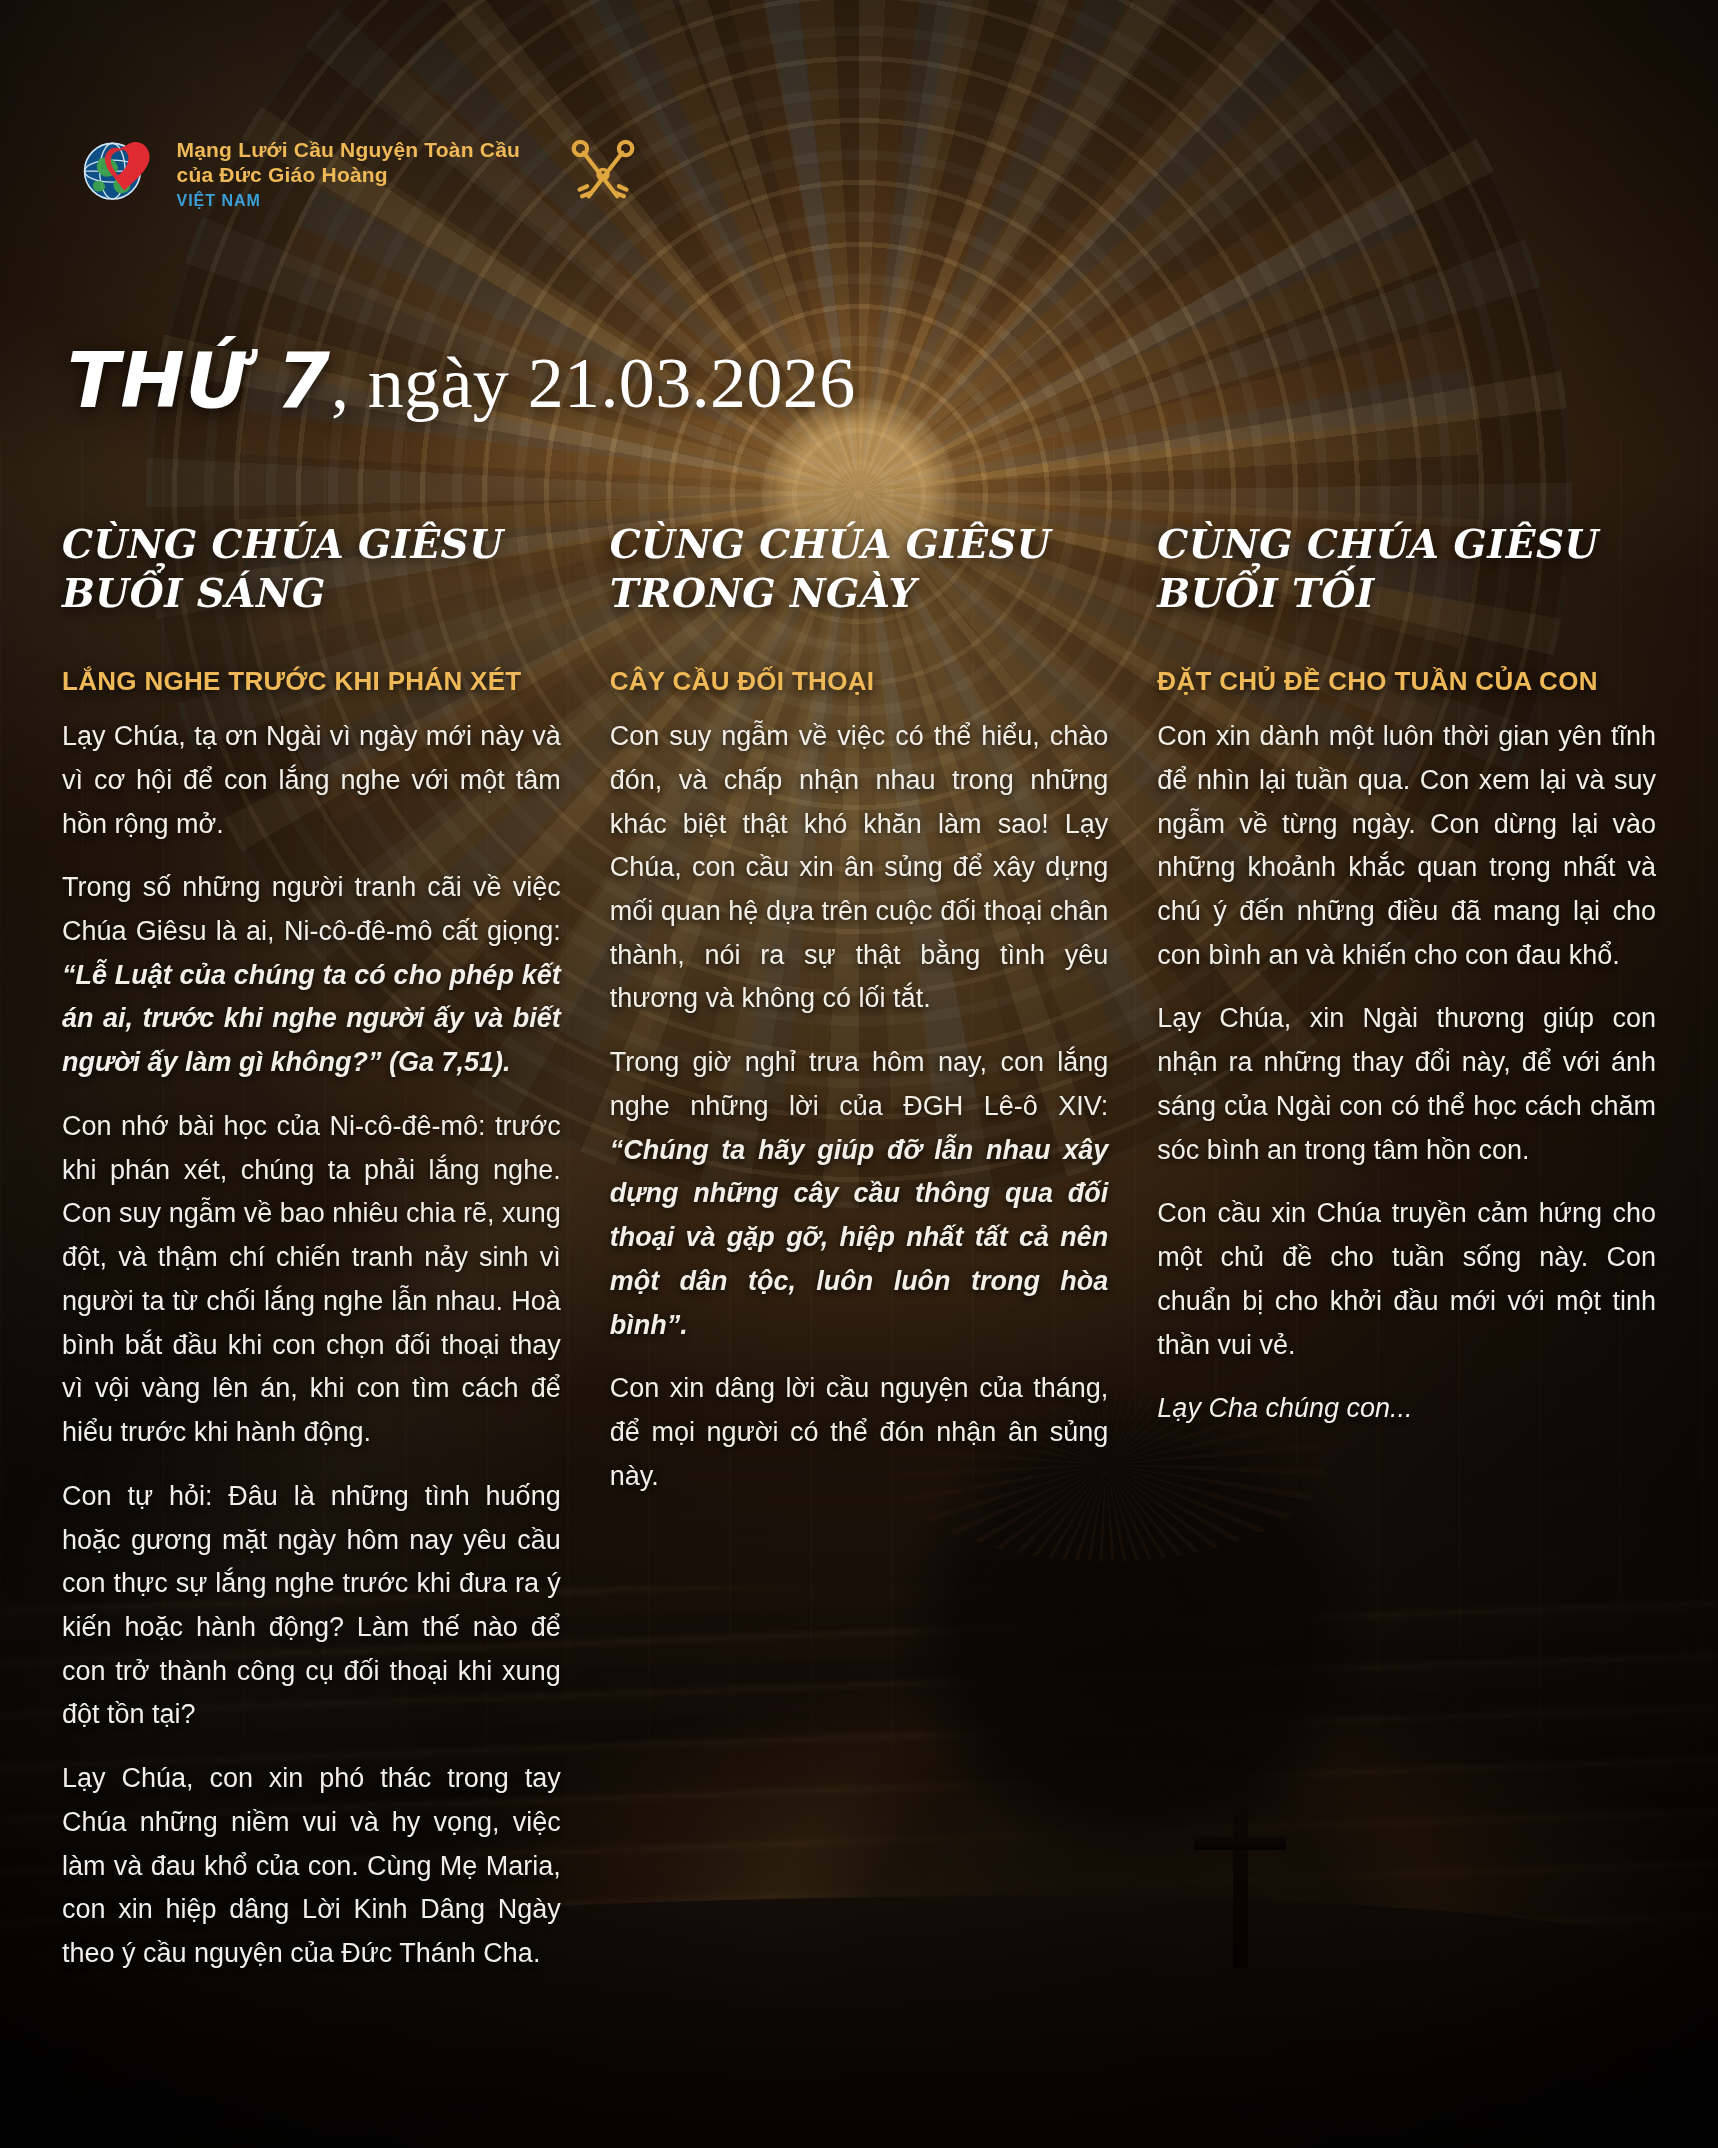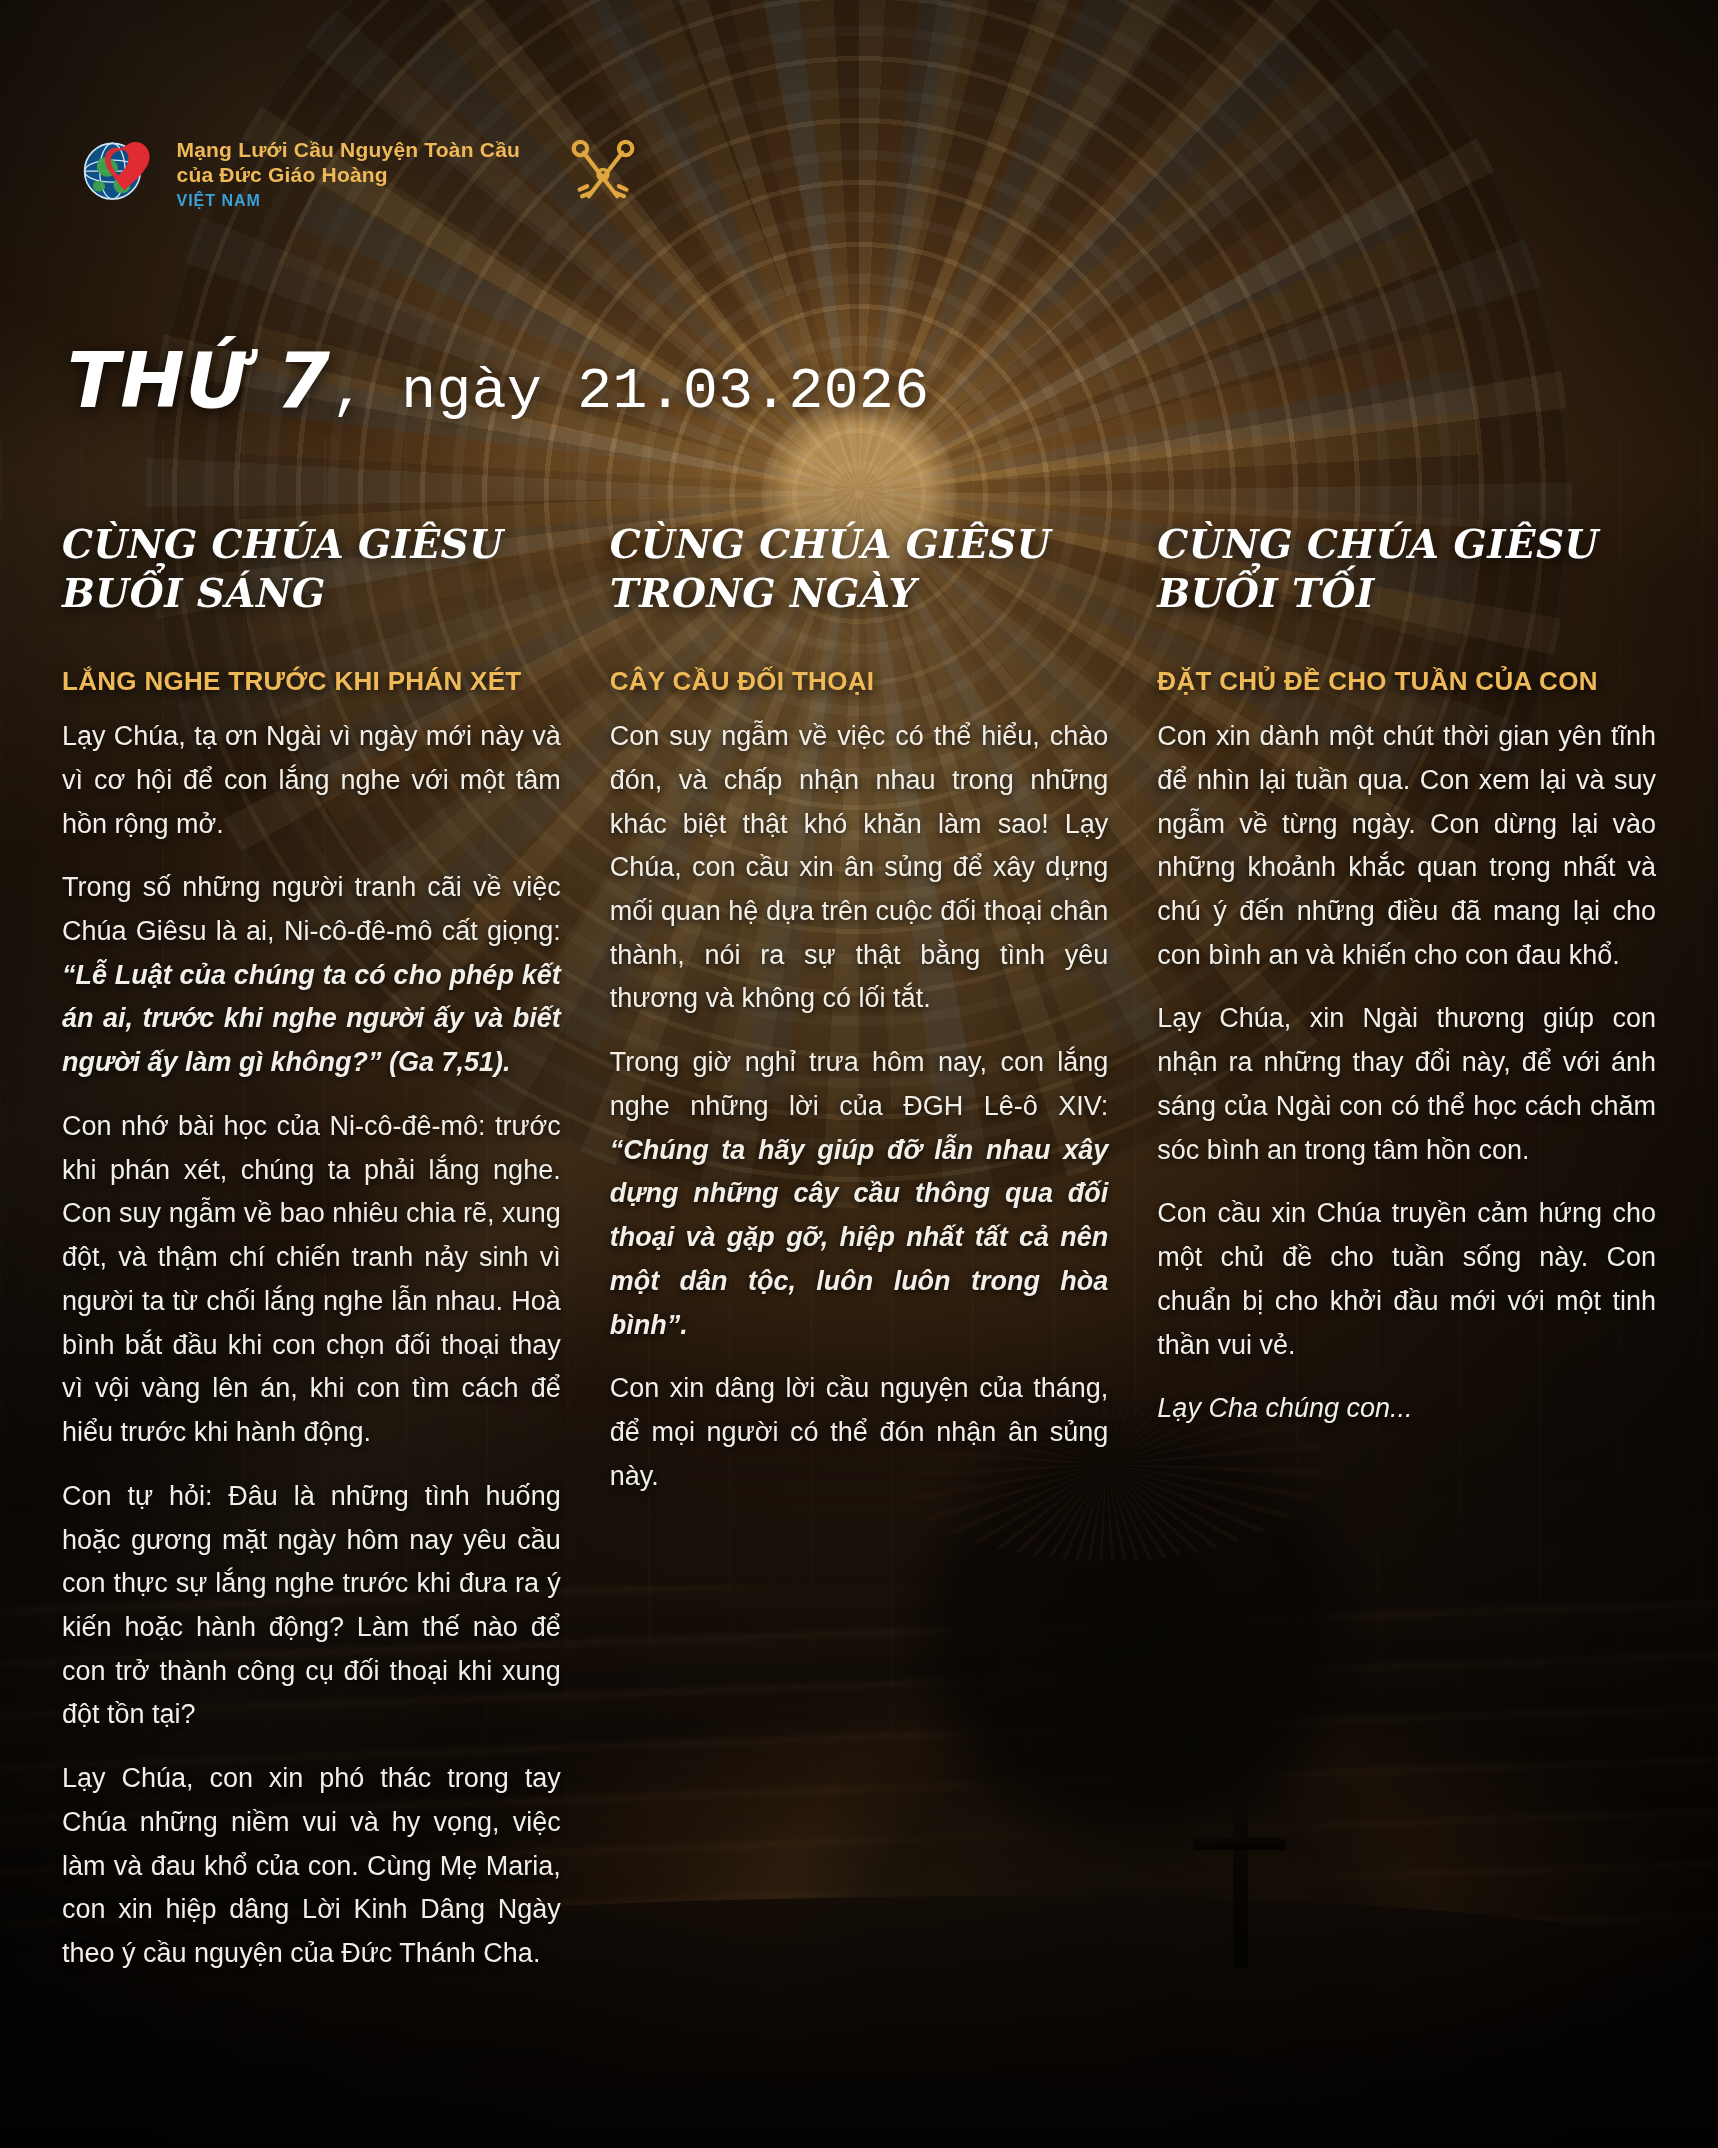--- a/index.html
+++ b/index.html
@@ -200,9 +200,9 @@
     font-size: 77px; letter-spacing: 0.8px;
   }
   .dateline .rest {
-    font-family: Liberation Mono, monospace;
+    font-family: Liberation Serif, serif;
     font-weight: normal;
-    font-size: 58px; letter-spacing: 0.4px;
+    font-size: 72px; letter-spacing: 0.4px;
   }
 
   

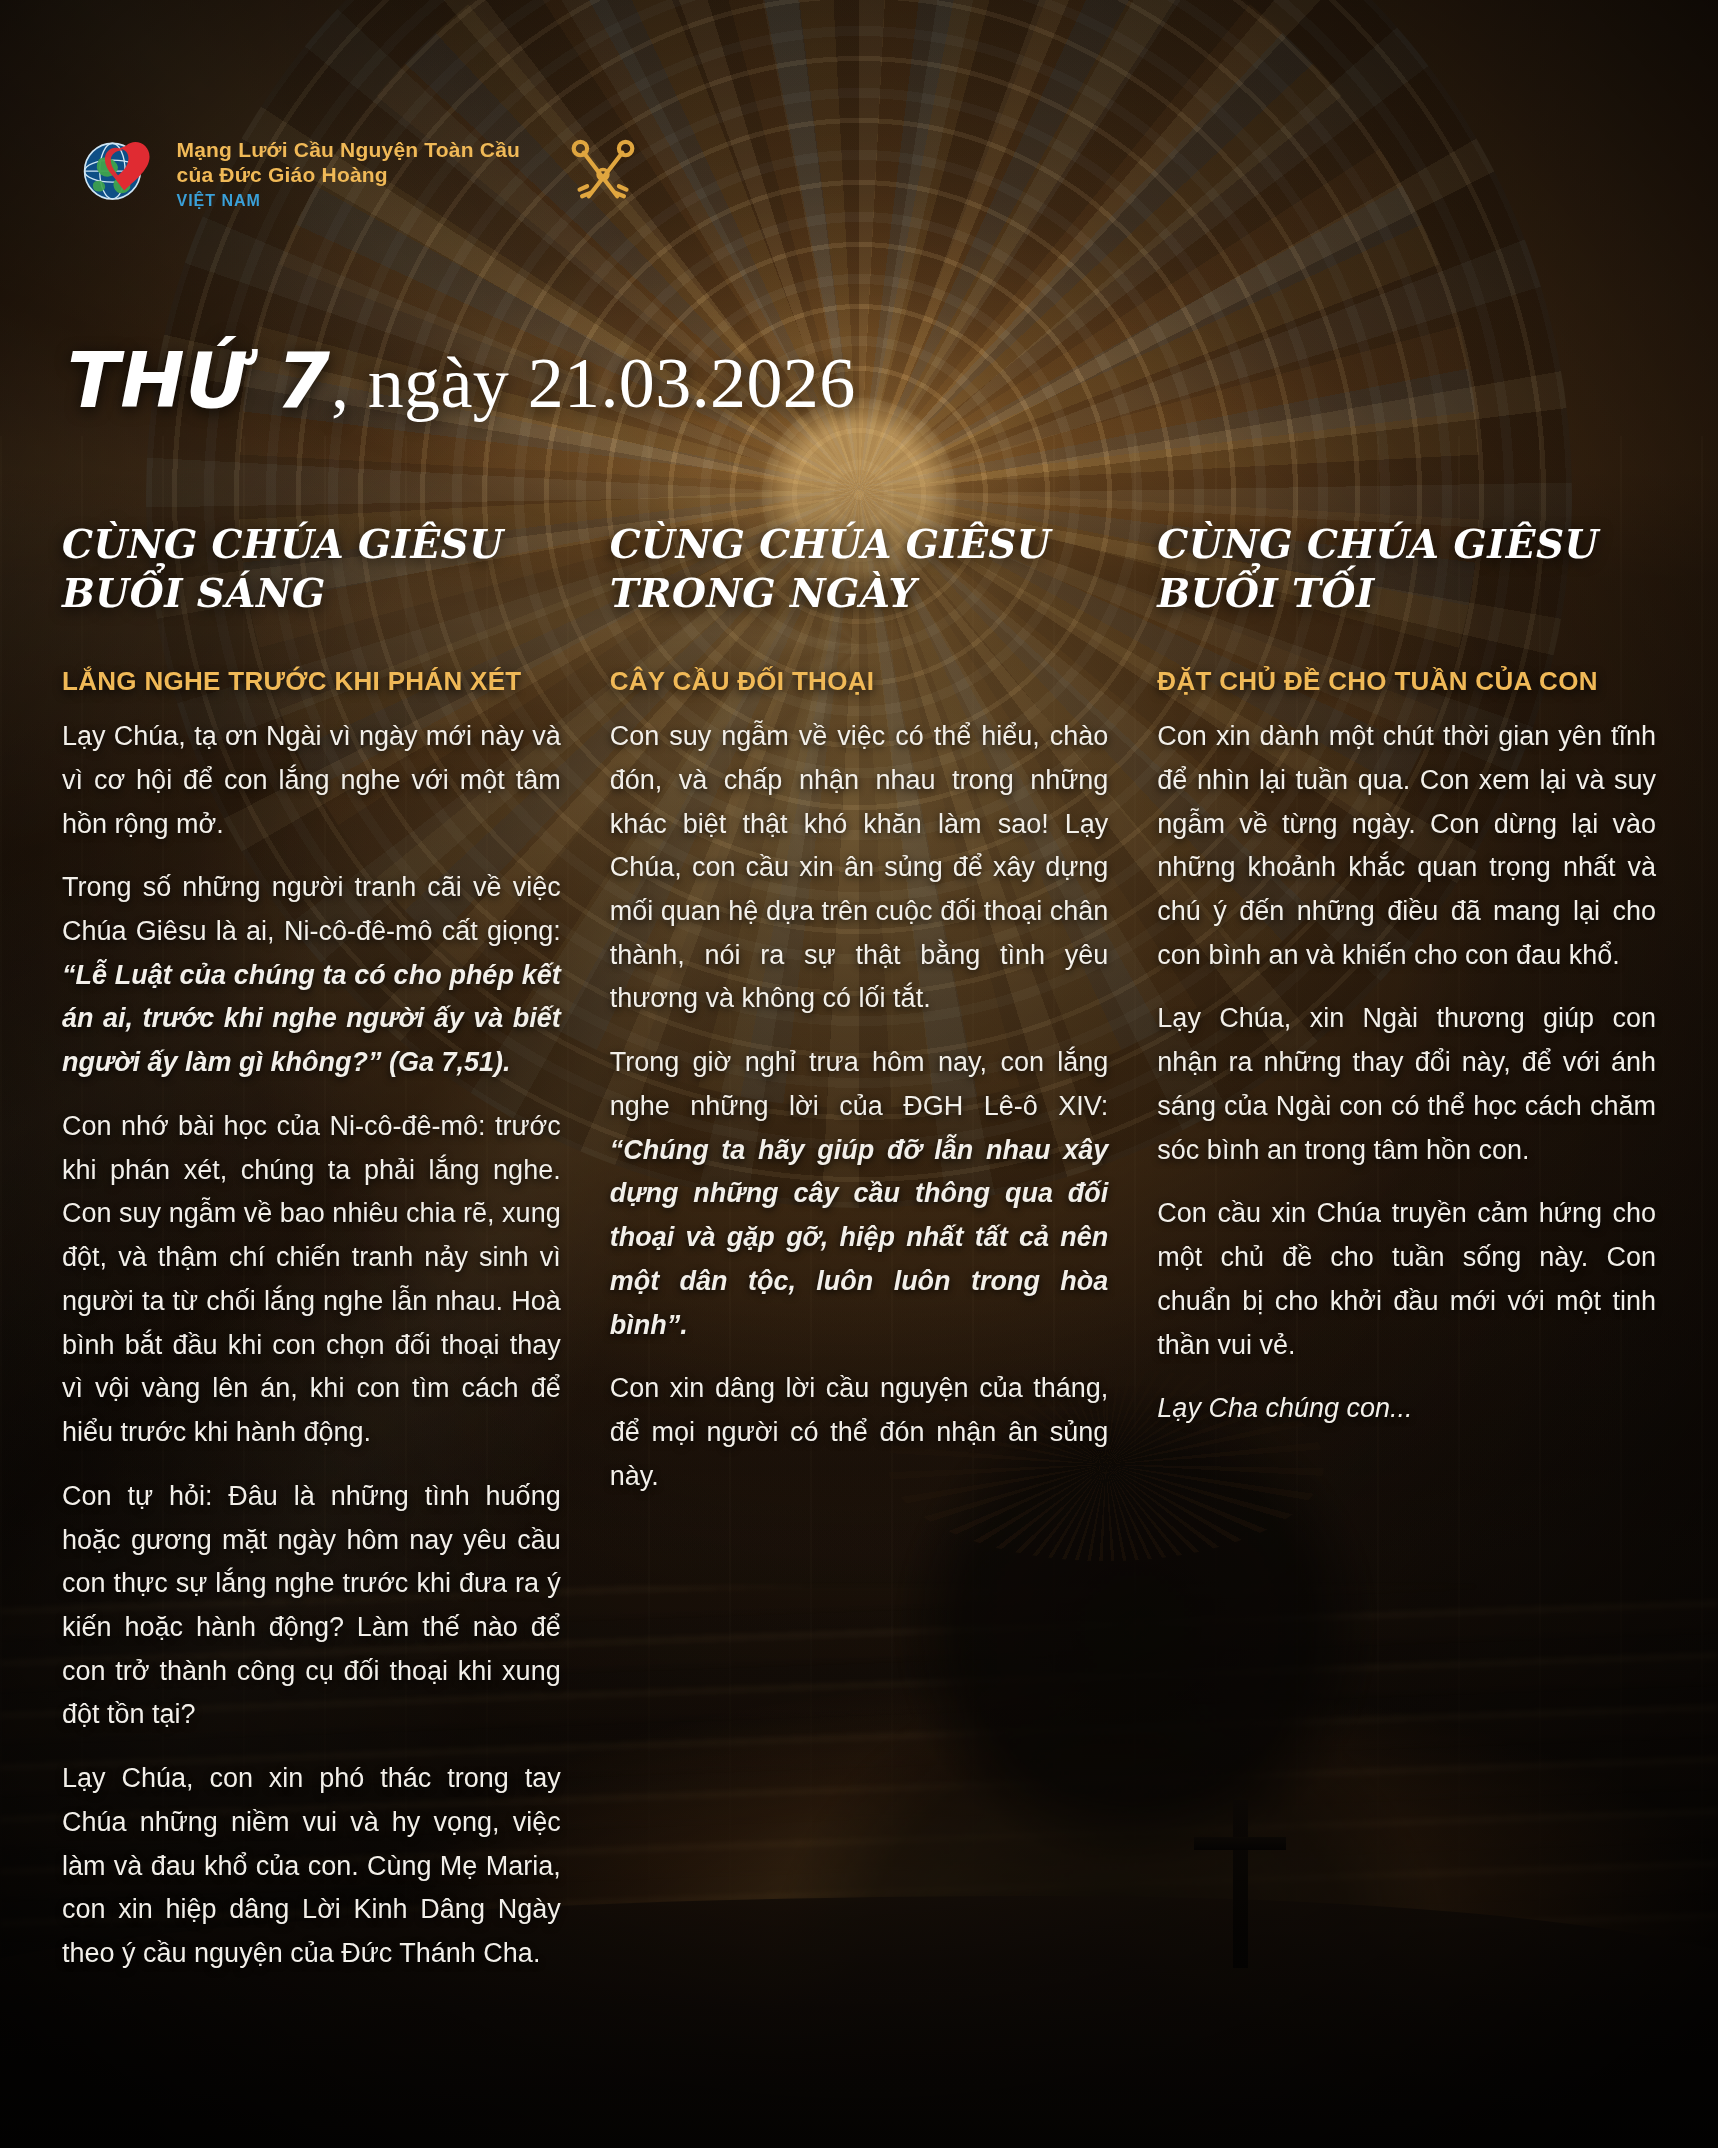--- a/index.html
+++ b/index.html
@@ -335,7 +335,7 @@
         <div class="col-title">CÙNG CHÚA GIÊSU BUỔI TỐI</div>
         <div class="col-sub">ĐẶT CHỦ ĐỀ CHO TUẦN CỦA CON</div>
         <div class="col-body">
-            <div class="para">Con xin dành một chút thời gian yên tĩnh để nhìn lại tuần qua. Con xem lại và suy ngẫm về từng ngày. Con dừng lại vào những khoảnh khắc quan trọng nhất và chú ý đến những điều đã mang lại cho con bình an và khiến cho con đau khổ.</div>
+            <div class="para">Con xin dành một luôn thời gian yên tĩnh để nhìn lại tuần qua. Con xem lại và suy ngẫm về từng ngày. Con dừng lại vào những khoảnh khắc quan trọng nhất và chú ý đến những điều đã mang lại cho con bình an và khiến cho con đau khổ.</div>
             <div class="para">Lạy Chúa, xin Ngài thương giúp con nhận ra những thay đổi này, để với ánh sáng của Ngài con có thể học cách chăm sóc bình an trong tâm hồn con.</div>
             <div class="para">Con cầu xin Chúa truyền cảm hứng cho một chủ đề cho tuần sống này. Con chuẩn bị cho khởi đầu mới với một tinh thần vui vẻ.</div>
             <div class="para italic">Lạy Cha chúng con...</div>

